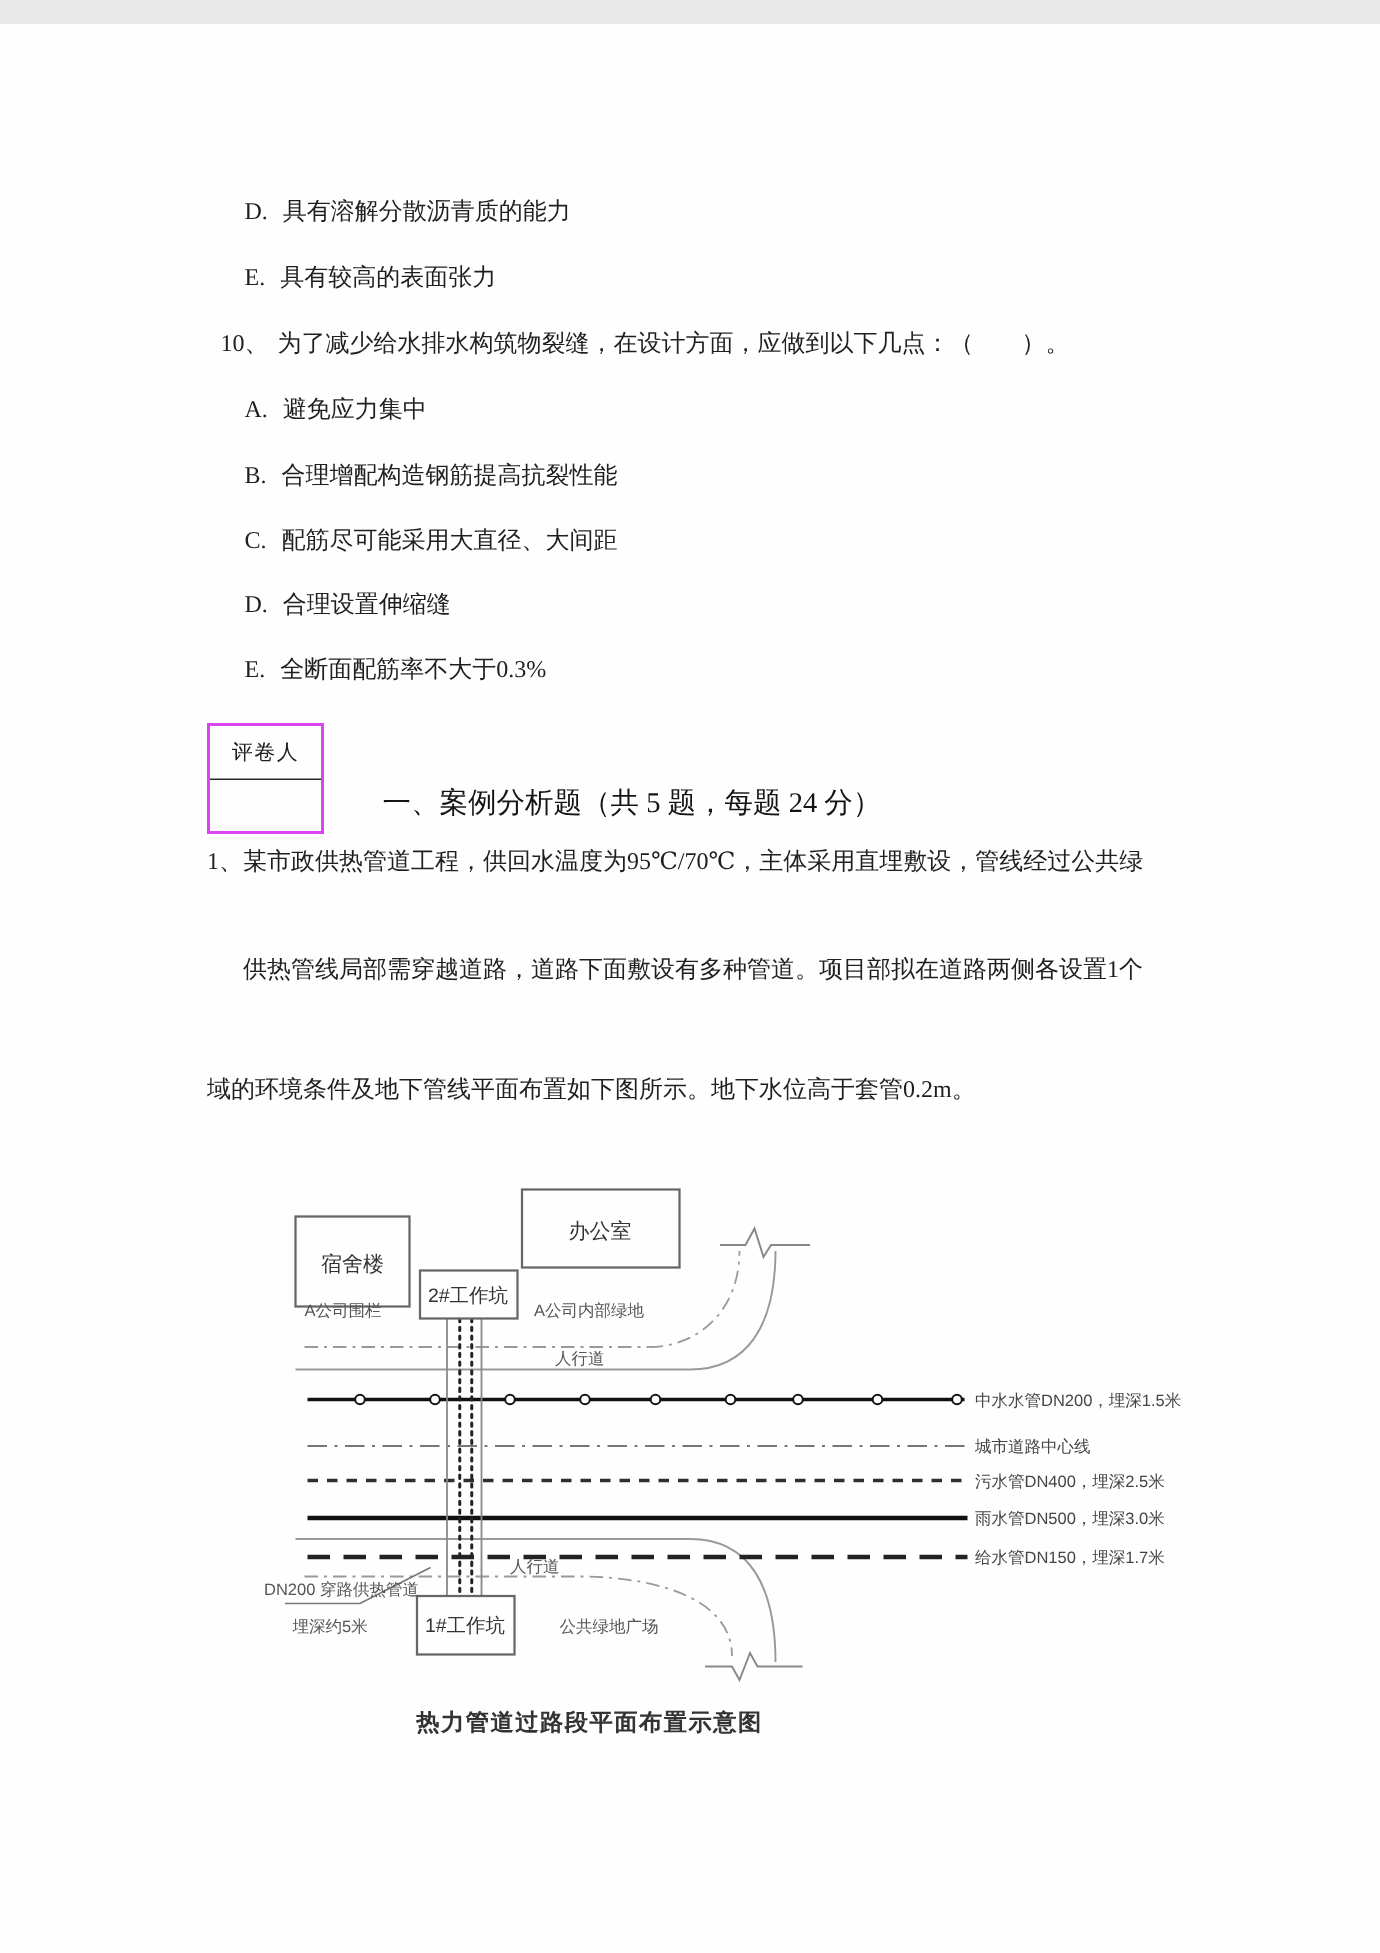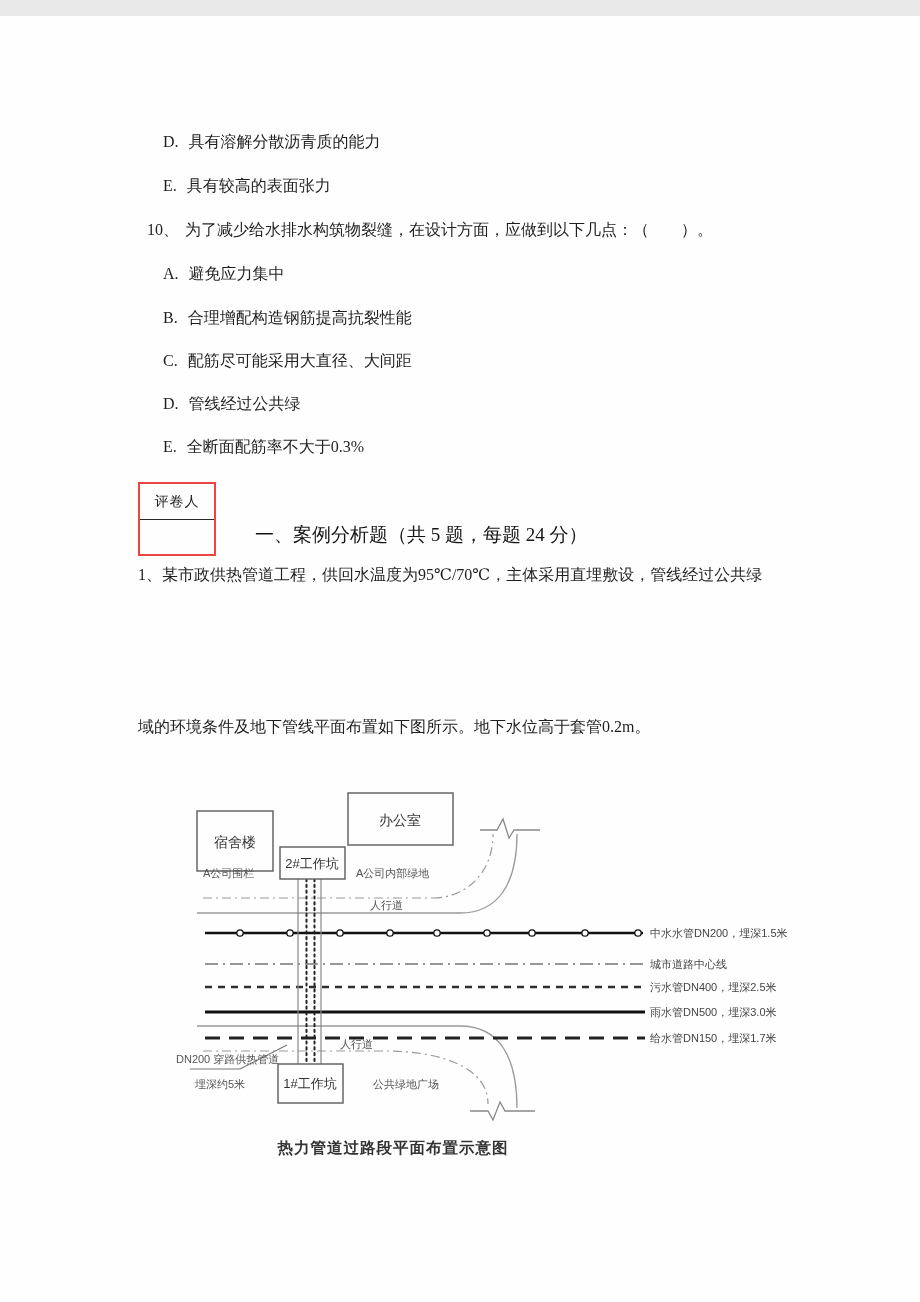--- a/index.html
+++ b/index.html
@@ -47,7 +47,7 @@
   <div class="line" style="left:163px;top:248px"><span class="opt-label">A.</span><span>避免应力集中</span></div>
   <div class="line" style="left:163px;top:292px"><span class="opt-label">B.</span><span>合理增配构造钢筋提高抗裂性能</span></div>
   <div class="line" style="left:163px;top:335px"><span class="opt-label">C.</span><span>配筋尽可能采用大直径、大间距</span></div>
-  <div class="line" style="left:163px;top:378px"><span class="opt-label">D.</span><span>管线经过公共绿</span></div>
+  <div class="line" style="left:163px;top:378px"><span class="opt-label">D.</span><span>合理设置伸缩缝</span></div>
   <div class="line" style="left:163px;top:421px"><span class="opt-label">E.</span><span>全断面配筋率不大于0.3%</span></div>
 
   <div class="grader-box">

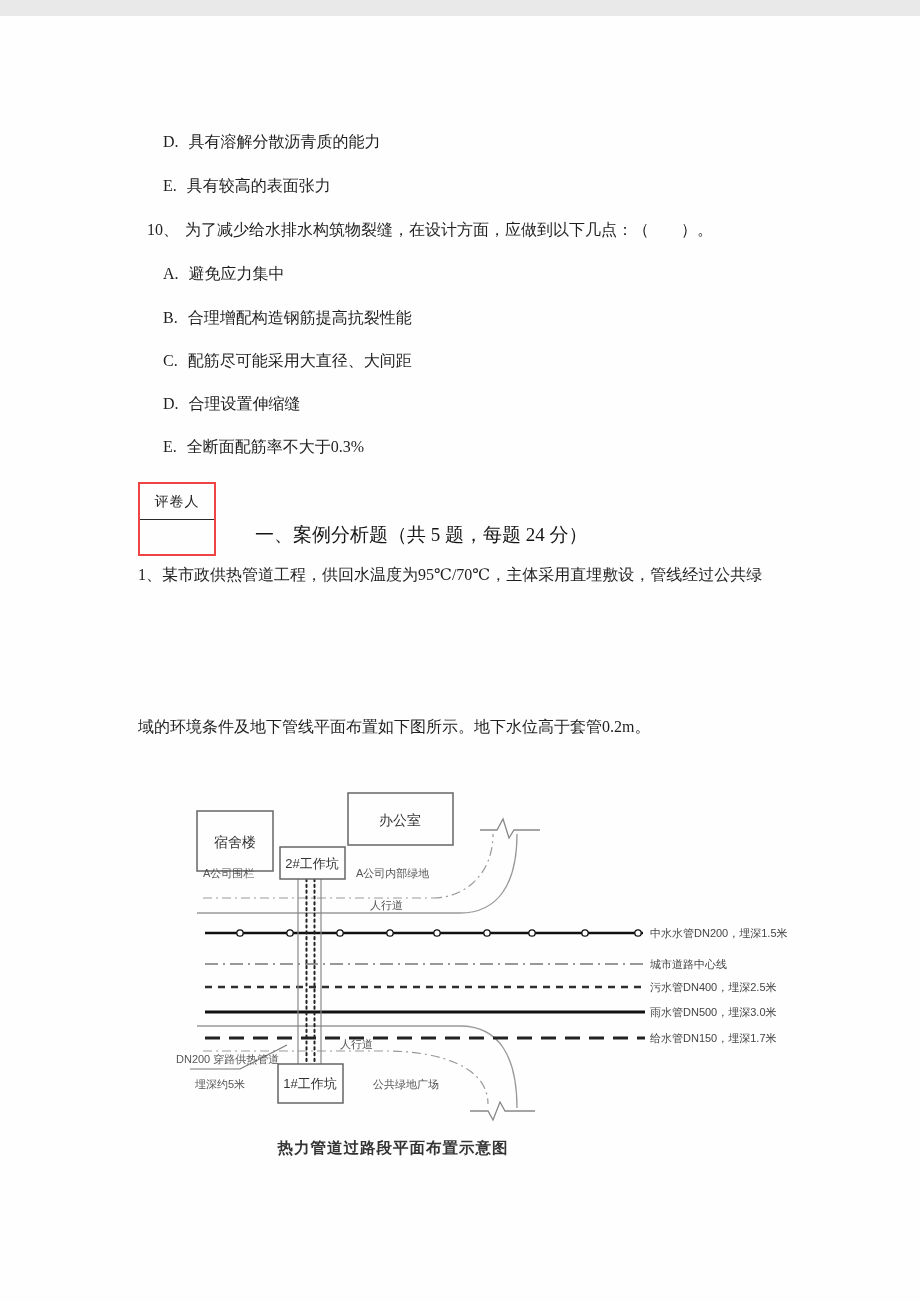--- a/index.html
+++ b/index.html
@@ -13,7 +13,7 @@
   .q-num{margin-right:6px;}
   .grader-box{
     position:absolute;left:138px;top:466px;width:78px;height:74px;
-    border:2px solid #ef4444;box-sizing:border-box;
+    border:2px solid #d946ef;box-sizing:border-box;
   }
   .grader-box .cell-top{
     height:35px;border-bottom:1.5px solid #2a2a2a;

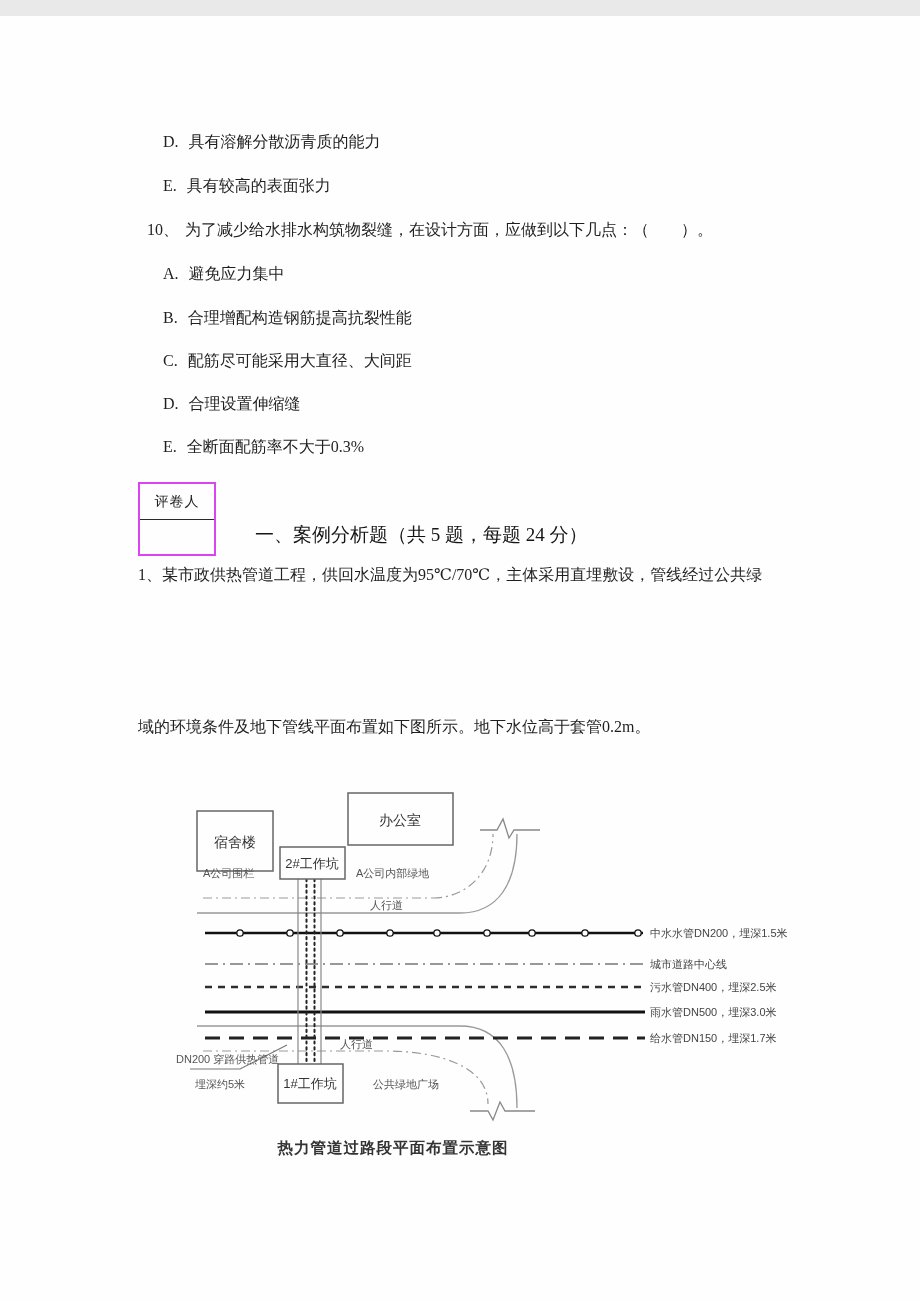--- a/index.html
+++ b/index.html
@@ -58,6 +58,7 @@
   <div class="section-heading">一、案例分析题（共 5 题，每题 24 分）</div>
 
   <div class="line" style="left:138px;top:549px">1、某市政供热管道工程，供回水温度为95℃/70℃，主体采用直埋敷设，管线经过公共绿</div>
+  <div class="line" style="left:162px;top:621px">供热管线局部需穿越道路，道路下面敷设有多种管道。项目部拟在道路两侧各设置1个</div>
   <div class="line" style="left:138px;top:701px">域的环境条件及地下管线平面布置如下图所示。地下水位高于套管0.2m。</div>
 
   <svg class="diagram-svg" width="920" height="400" viewBox="0 755 920 400">

